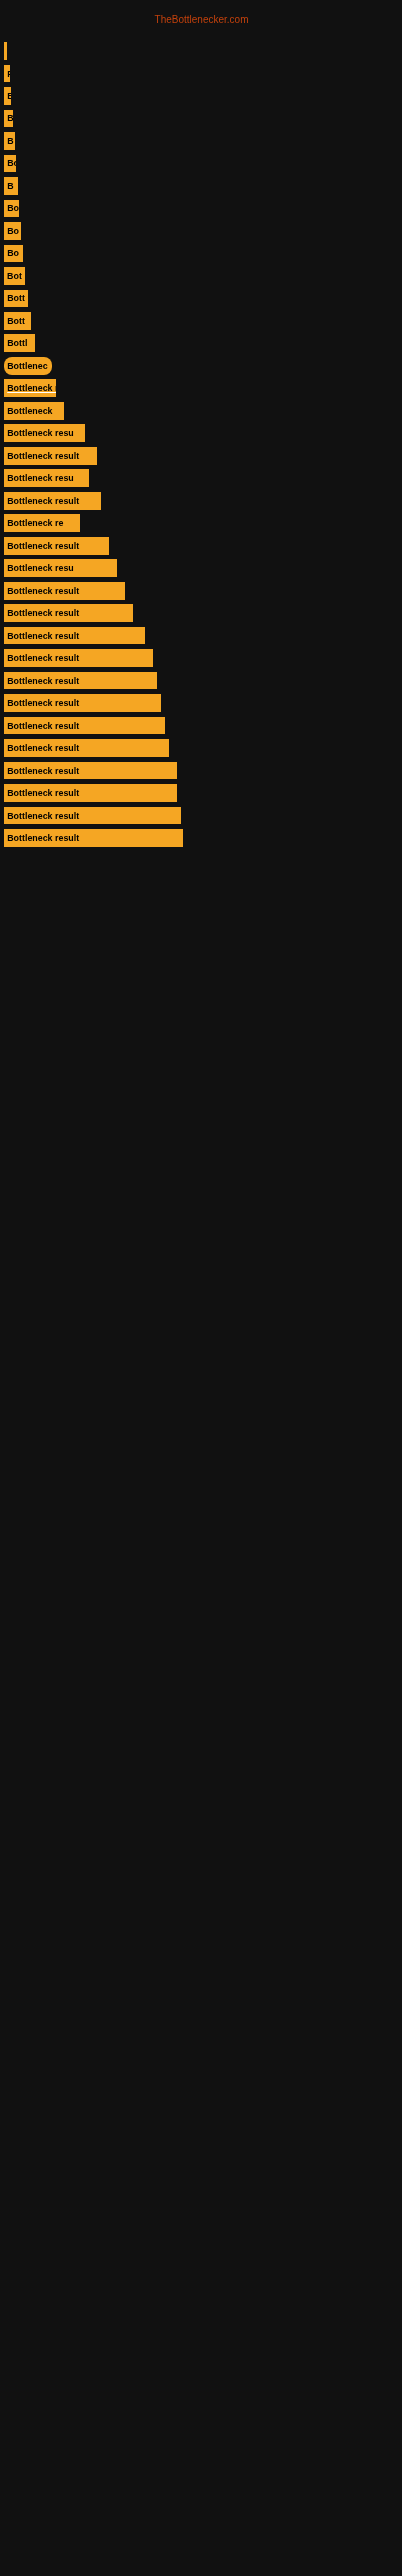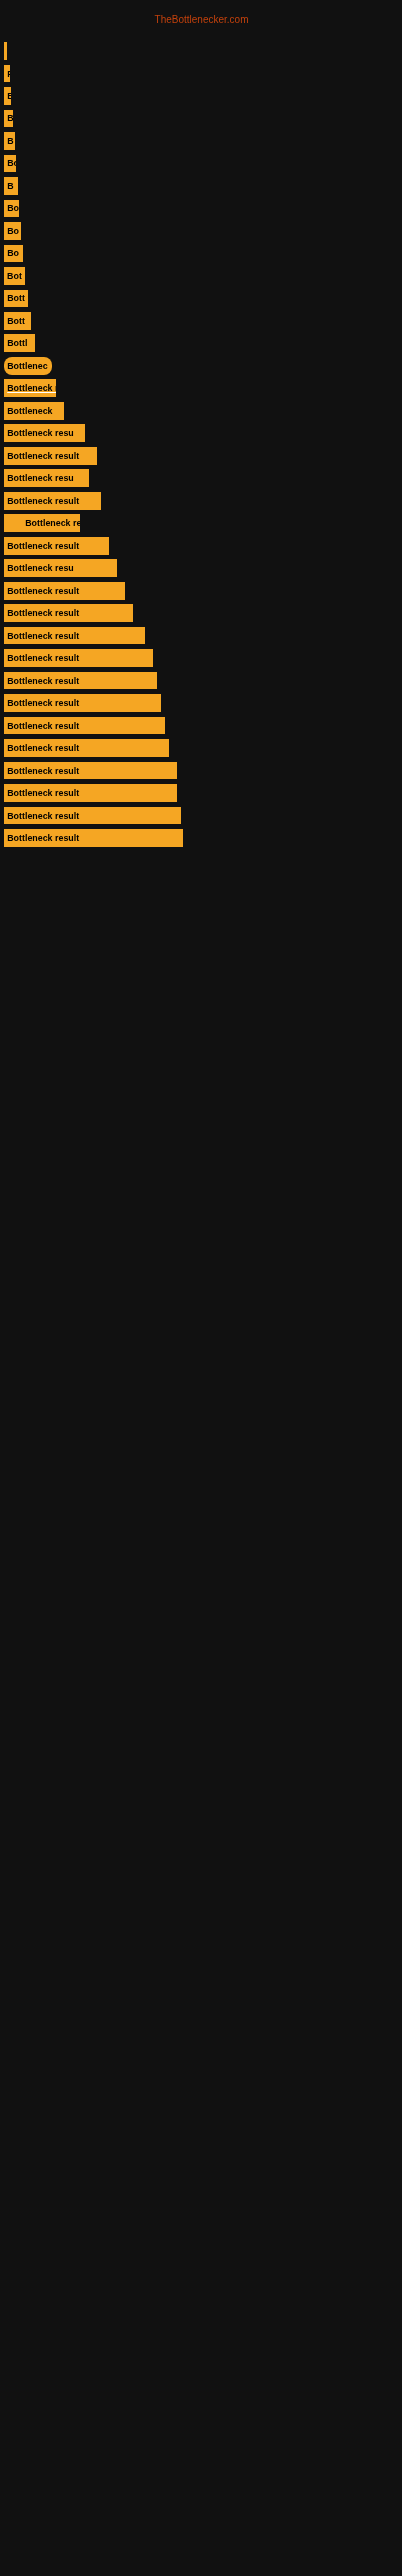--- a/index.html
+++ b/index.html
@@ -166,7 +166,7 @@
         </div>
       </div>
       <div class="bar-row">
-        <div class="bar" style="width: 76px; padding-left: 18px;">
+        <div class="bar" style="width: 76px;">
           <span class="bar-text">Bottleneck re</span>
         </div>
       </div>

